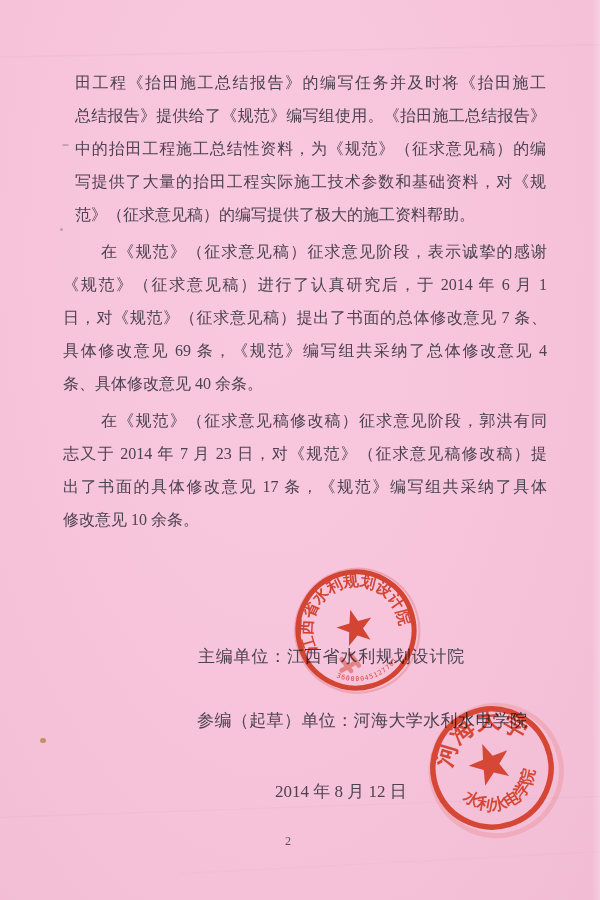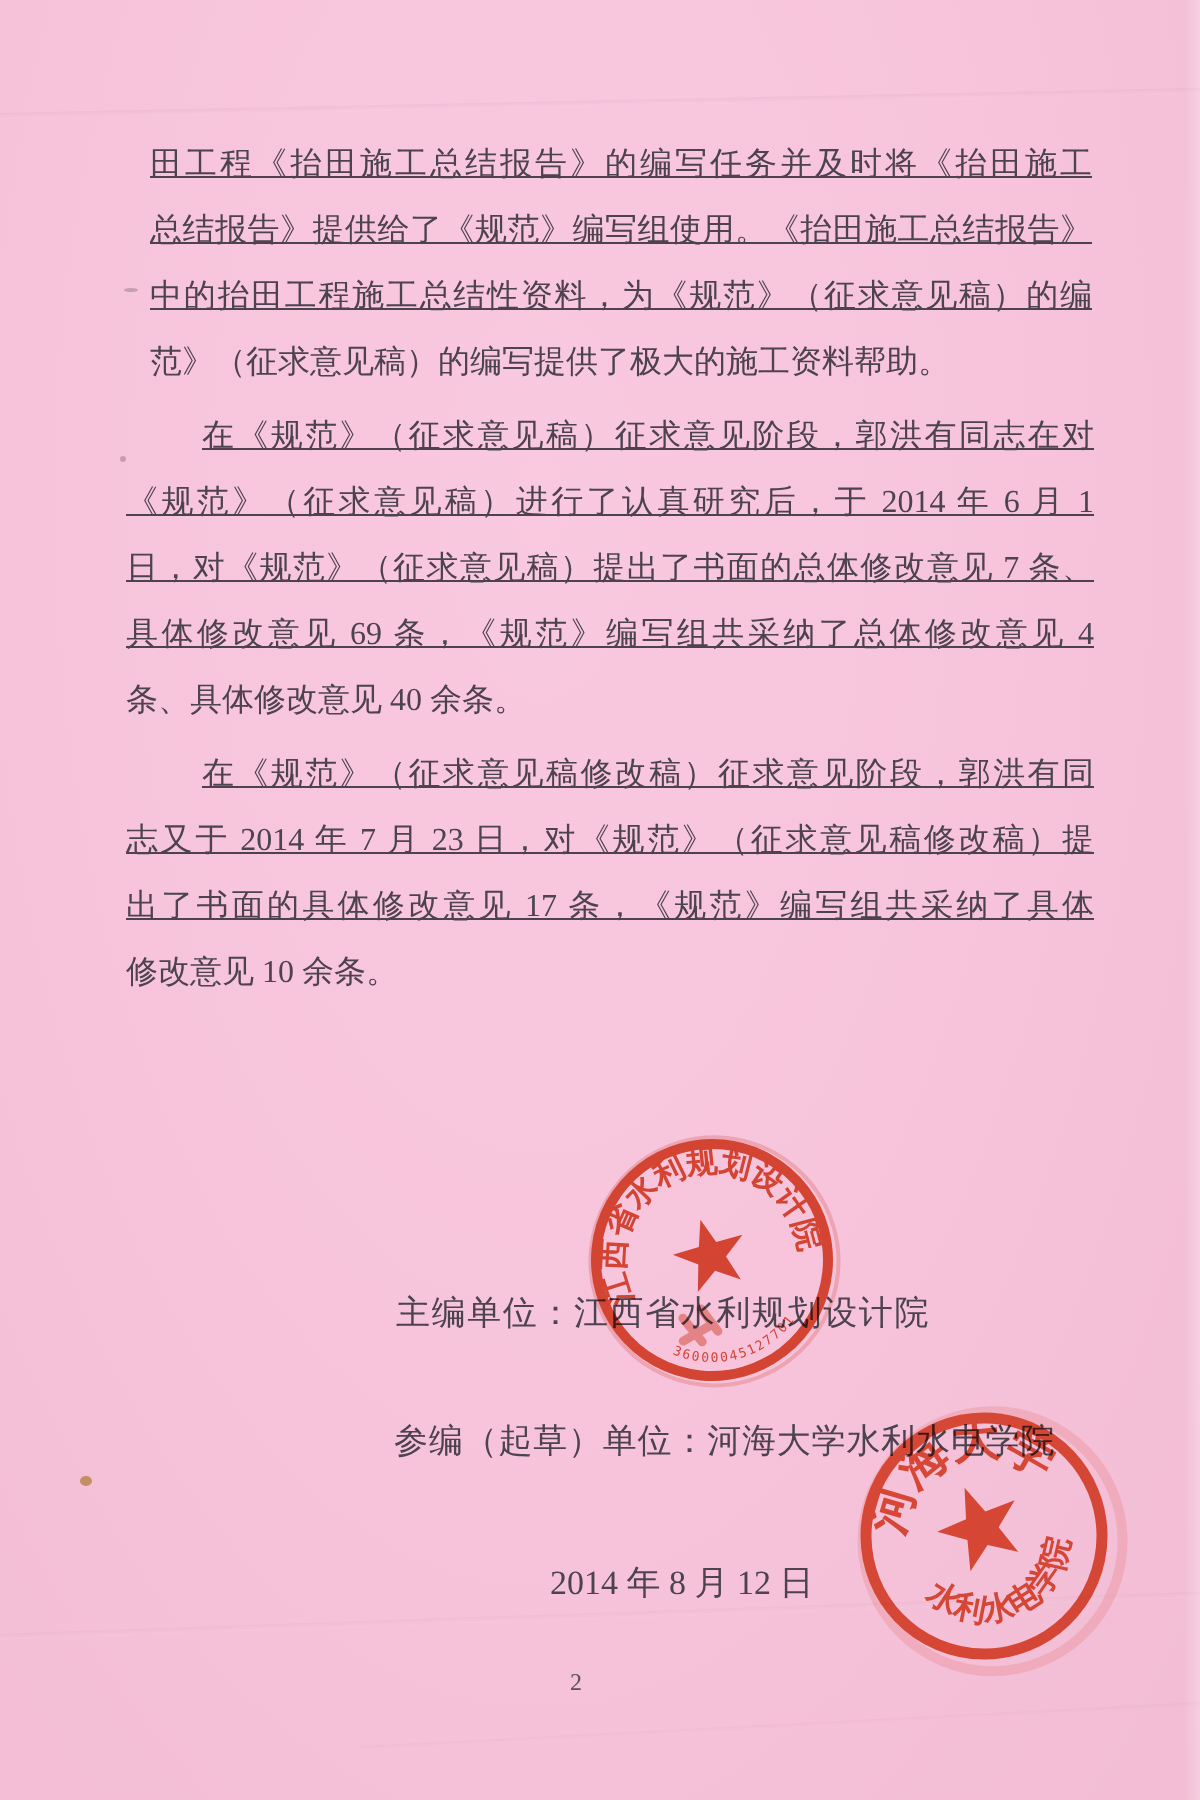--- a/index.html
+++ b/index.html
@@ -31,7 +31,7 @@
   .para + .para { margin-top:4px; }
   .para.shift { margin-left:12px; margin-right:1px; }
   .line { height:33px; line-height:33px; overflow:hidden; text-align:left; }
-  .line.fill { text-align:justify; text-align-last:justify; text-justify:inter-character;text-decoration:underline; }
+  .line.fill { text-align:justify; text-align-last:justify; text-justify:inter-character; }
   .line.first { text-indent:38px; }
 
   .sig-line { position:absolute; color:#4d4350; font-size:17px; white-space:nowrap; z-index:1; }

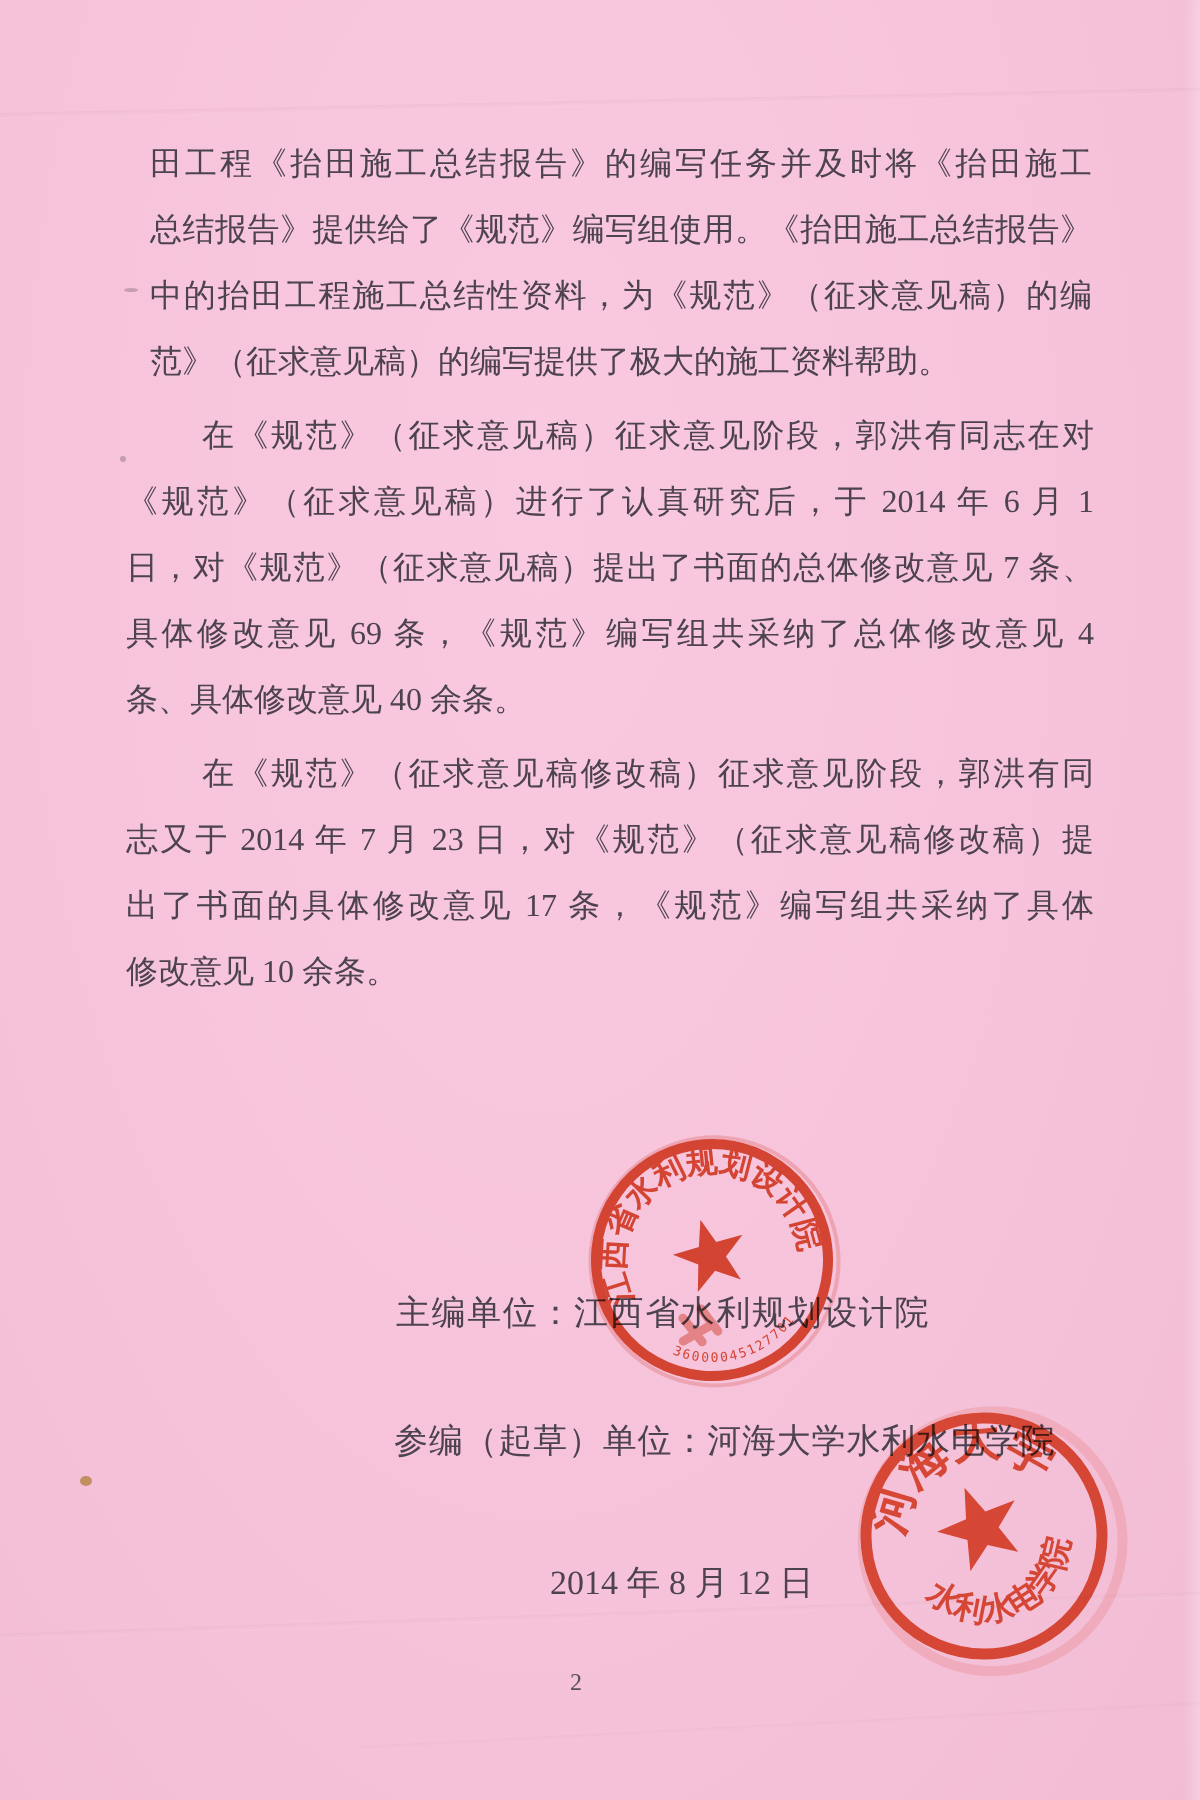--- a/index.html
+++ b/index.html
@@ -64,6 +64,7 @@
         <div class="line fill">田工程《抬田施工总结报告》的编写任务并及时将《抬田施工</div>
         <div class="line fill">总结报告》提供给了《规范》编写组使用。《抬田施工总结报告》</div>
         <div class="line fill">中的抬田工程施工总结性资料，为《规范》（征求意见稿）的编</div>
+        <div class="line fill">写提供了大量的抬田工程实际施工技术参数和基础资料，对《规</div>
         <div class="line">范》（征求意见稿）的编写提供了极大的施工资料帮助。</div>
       </div>
       <div class="para">

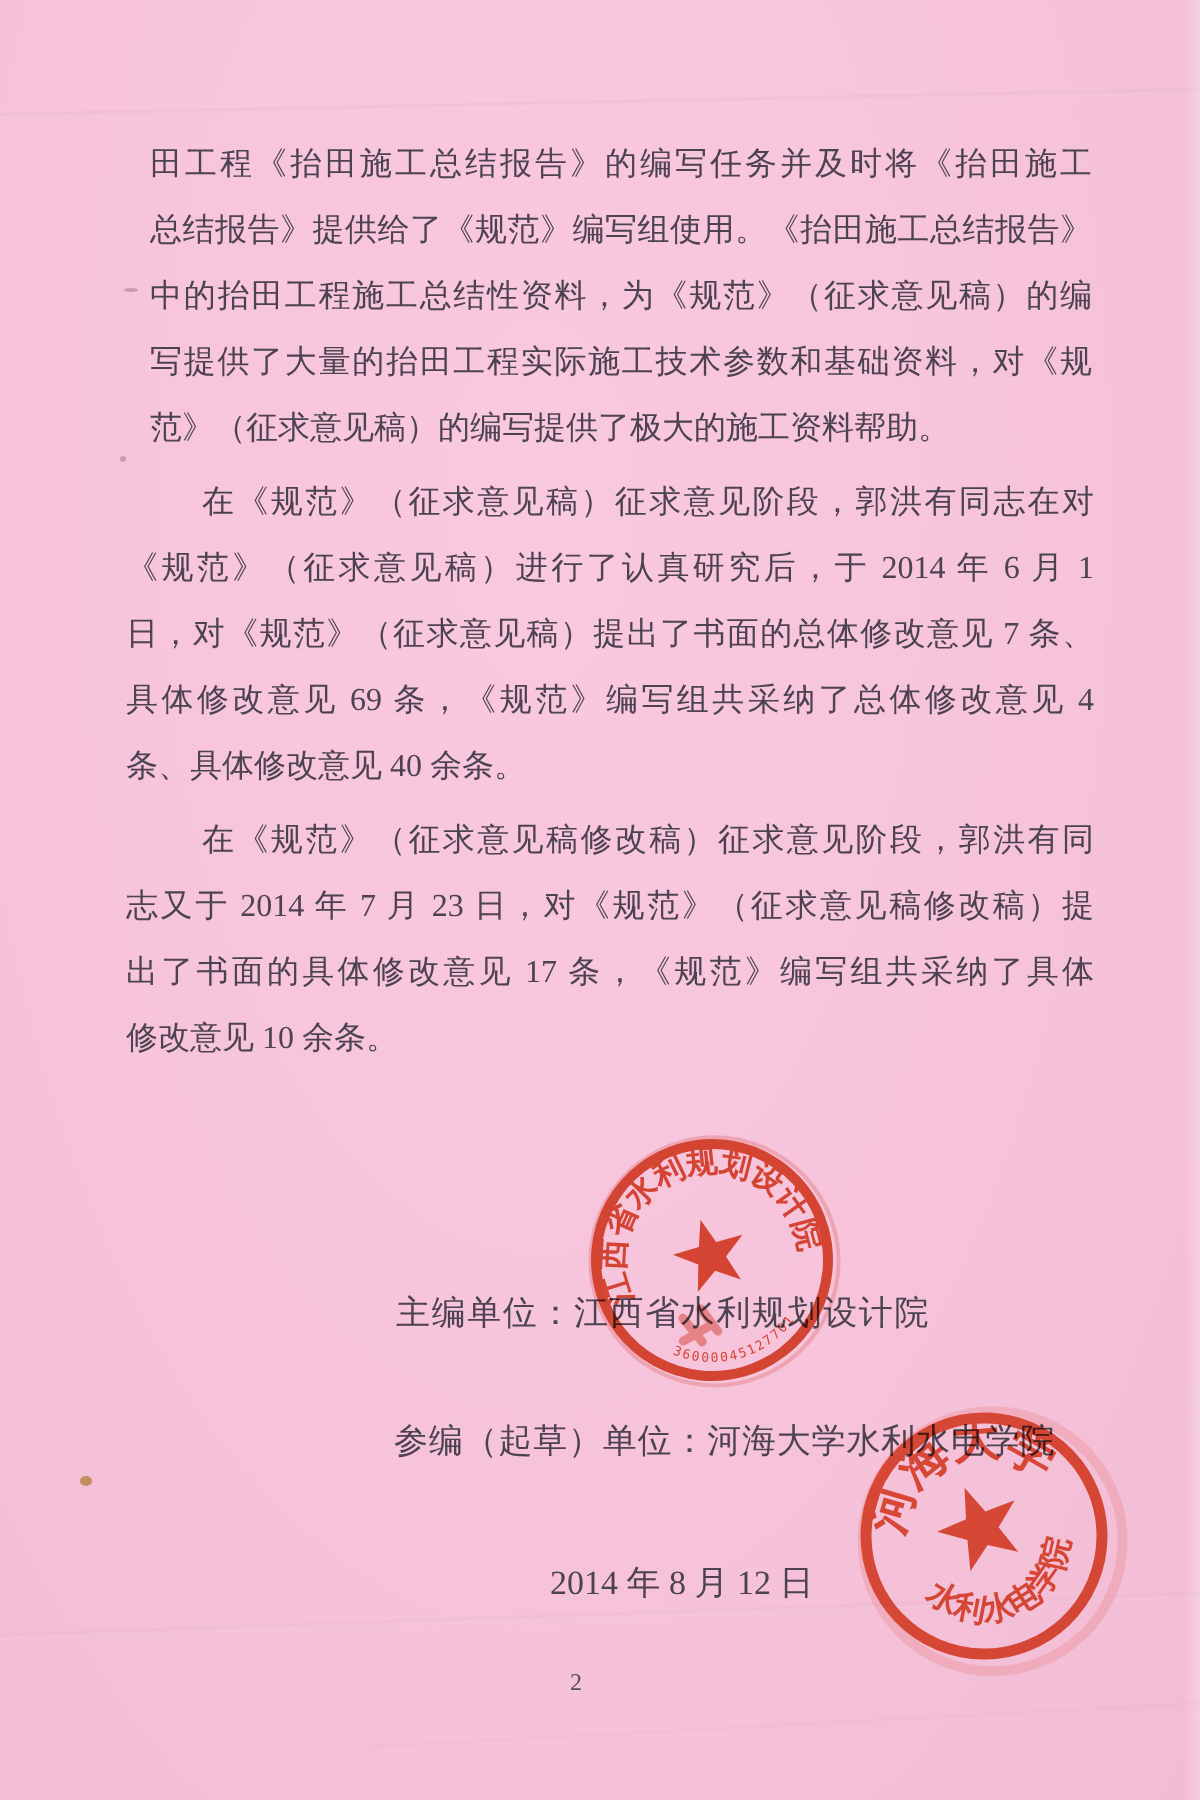--- a/index.html
+++ b/index.html
@@ -68,7 +68,7 @@
         <div class="line">范》（征求意见稿）的编写提供了极大的施工资料帮助。</div>
       </div>
       <div class="para">
-        <div class="line fill first">在《规范》（征求意见稿）征求意见阶段，郭洪有同志在对</div>
+        <div class="line fill first">在《规范》（征求意见稿）征求意见阶段，表示诚挚的感谢</div>
         <div class="line fill">《规范》（征求意见稿）进行了认真研究后，于 2014 年 6 月 1</div>
         <div class="line fill">日，对《规范》（征求意见稿）提出了书面的总体修改意见 7 条、</div>
         <div class="line fill">具体修改意见 69 条，《规范》编写组共采纳了总体修改意见 4</div>

